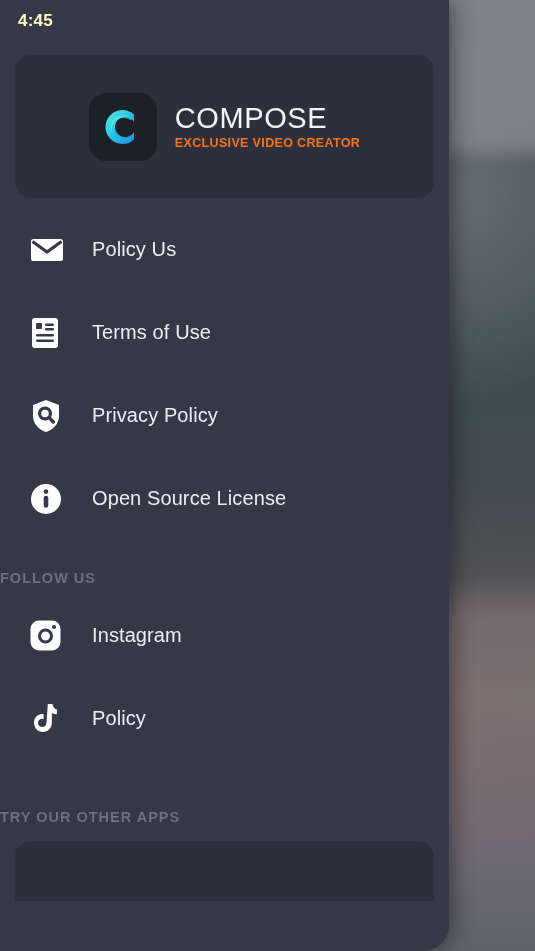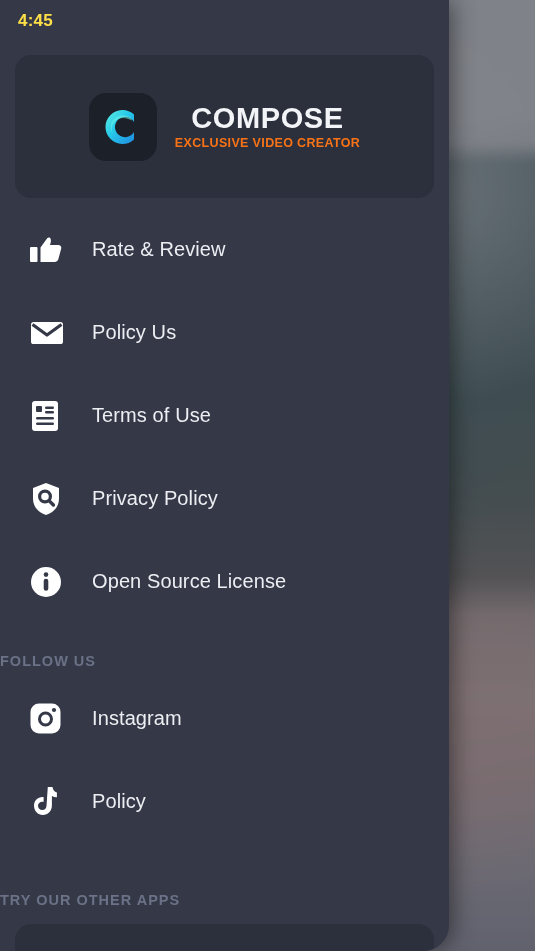--- a/index.html
+++ b/index.html
@@ -57,7 +57,7 @@
     padding:0 16px 0 18px;
   }
   #clock {
-    color:#fde047;
+    color:#fef9c3;
     font-size:17px;
     font-weight:bold;
     letter-spacing:.2px;

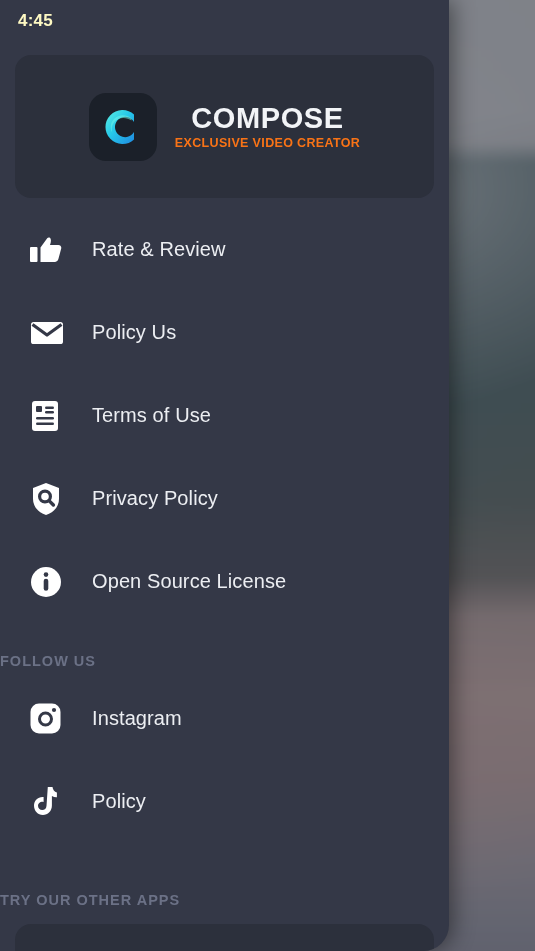--- a/index.html
+++ b/index.html
@@ -82,10 +82,9 @@
   #app-title {
     color:#f2f4f7;
     font-size:29px;
-    font-weight:bold;
+    font-weight:normal;
     letter-spacing:.6px;
     line-height:1.05;
-    text-align:center;
   }
   #app-subtitle {
     color:#f97316;

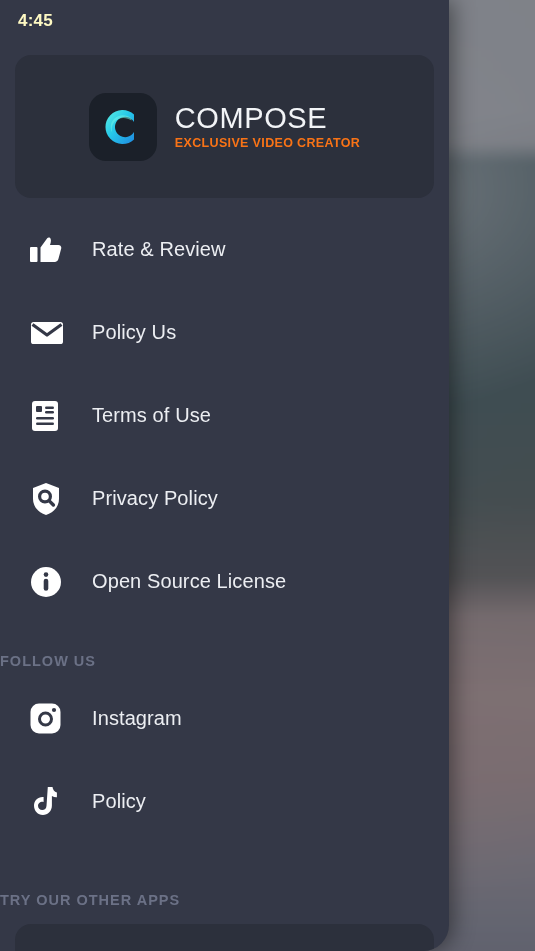--- a/index.html
+++ b/index.html
@@ -164,15 +164,6 @@
 
     <div id="menu">
 
-      <div class="menu-item">
-        <span class="mi-icon">
-          <svg width="34" height="32" viewBox="0 0 34 32">
-            <rect x="0" y="13" width="7.5" height="15" rx="1" fill="#ffffff"></rect>
-            <path d="M10.5 28V13.5l6.7-9.2c0.9-1.3 2.9-1.1 3.4 0.4 0.6 1.8 0.3 3.9-0.6 6.2h8.4c1.9 0 3.3 1.8 2.8 3.6l-2.8 10.6c-0.4 1.7-1.9 2.9-3.6 2.9z" fill="#ffffff"></path>
-          </svg>
-        </span>
-        <span class="mi-label">Rate &amp; Review</span>
-      </div>
 
       <div class="menu-item">
         <span class="mi-icon">

